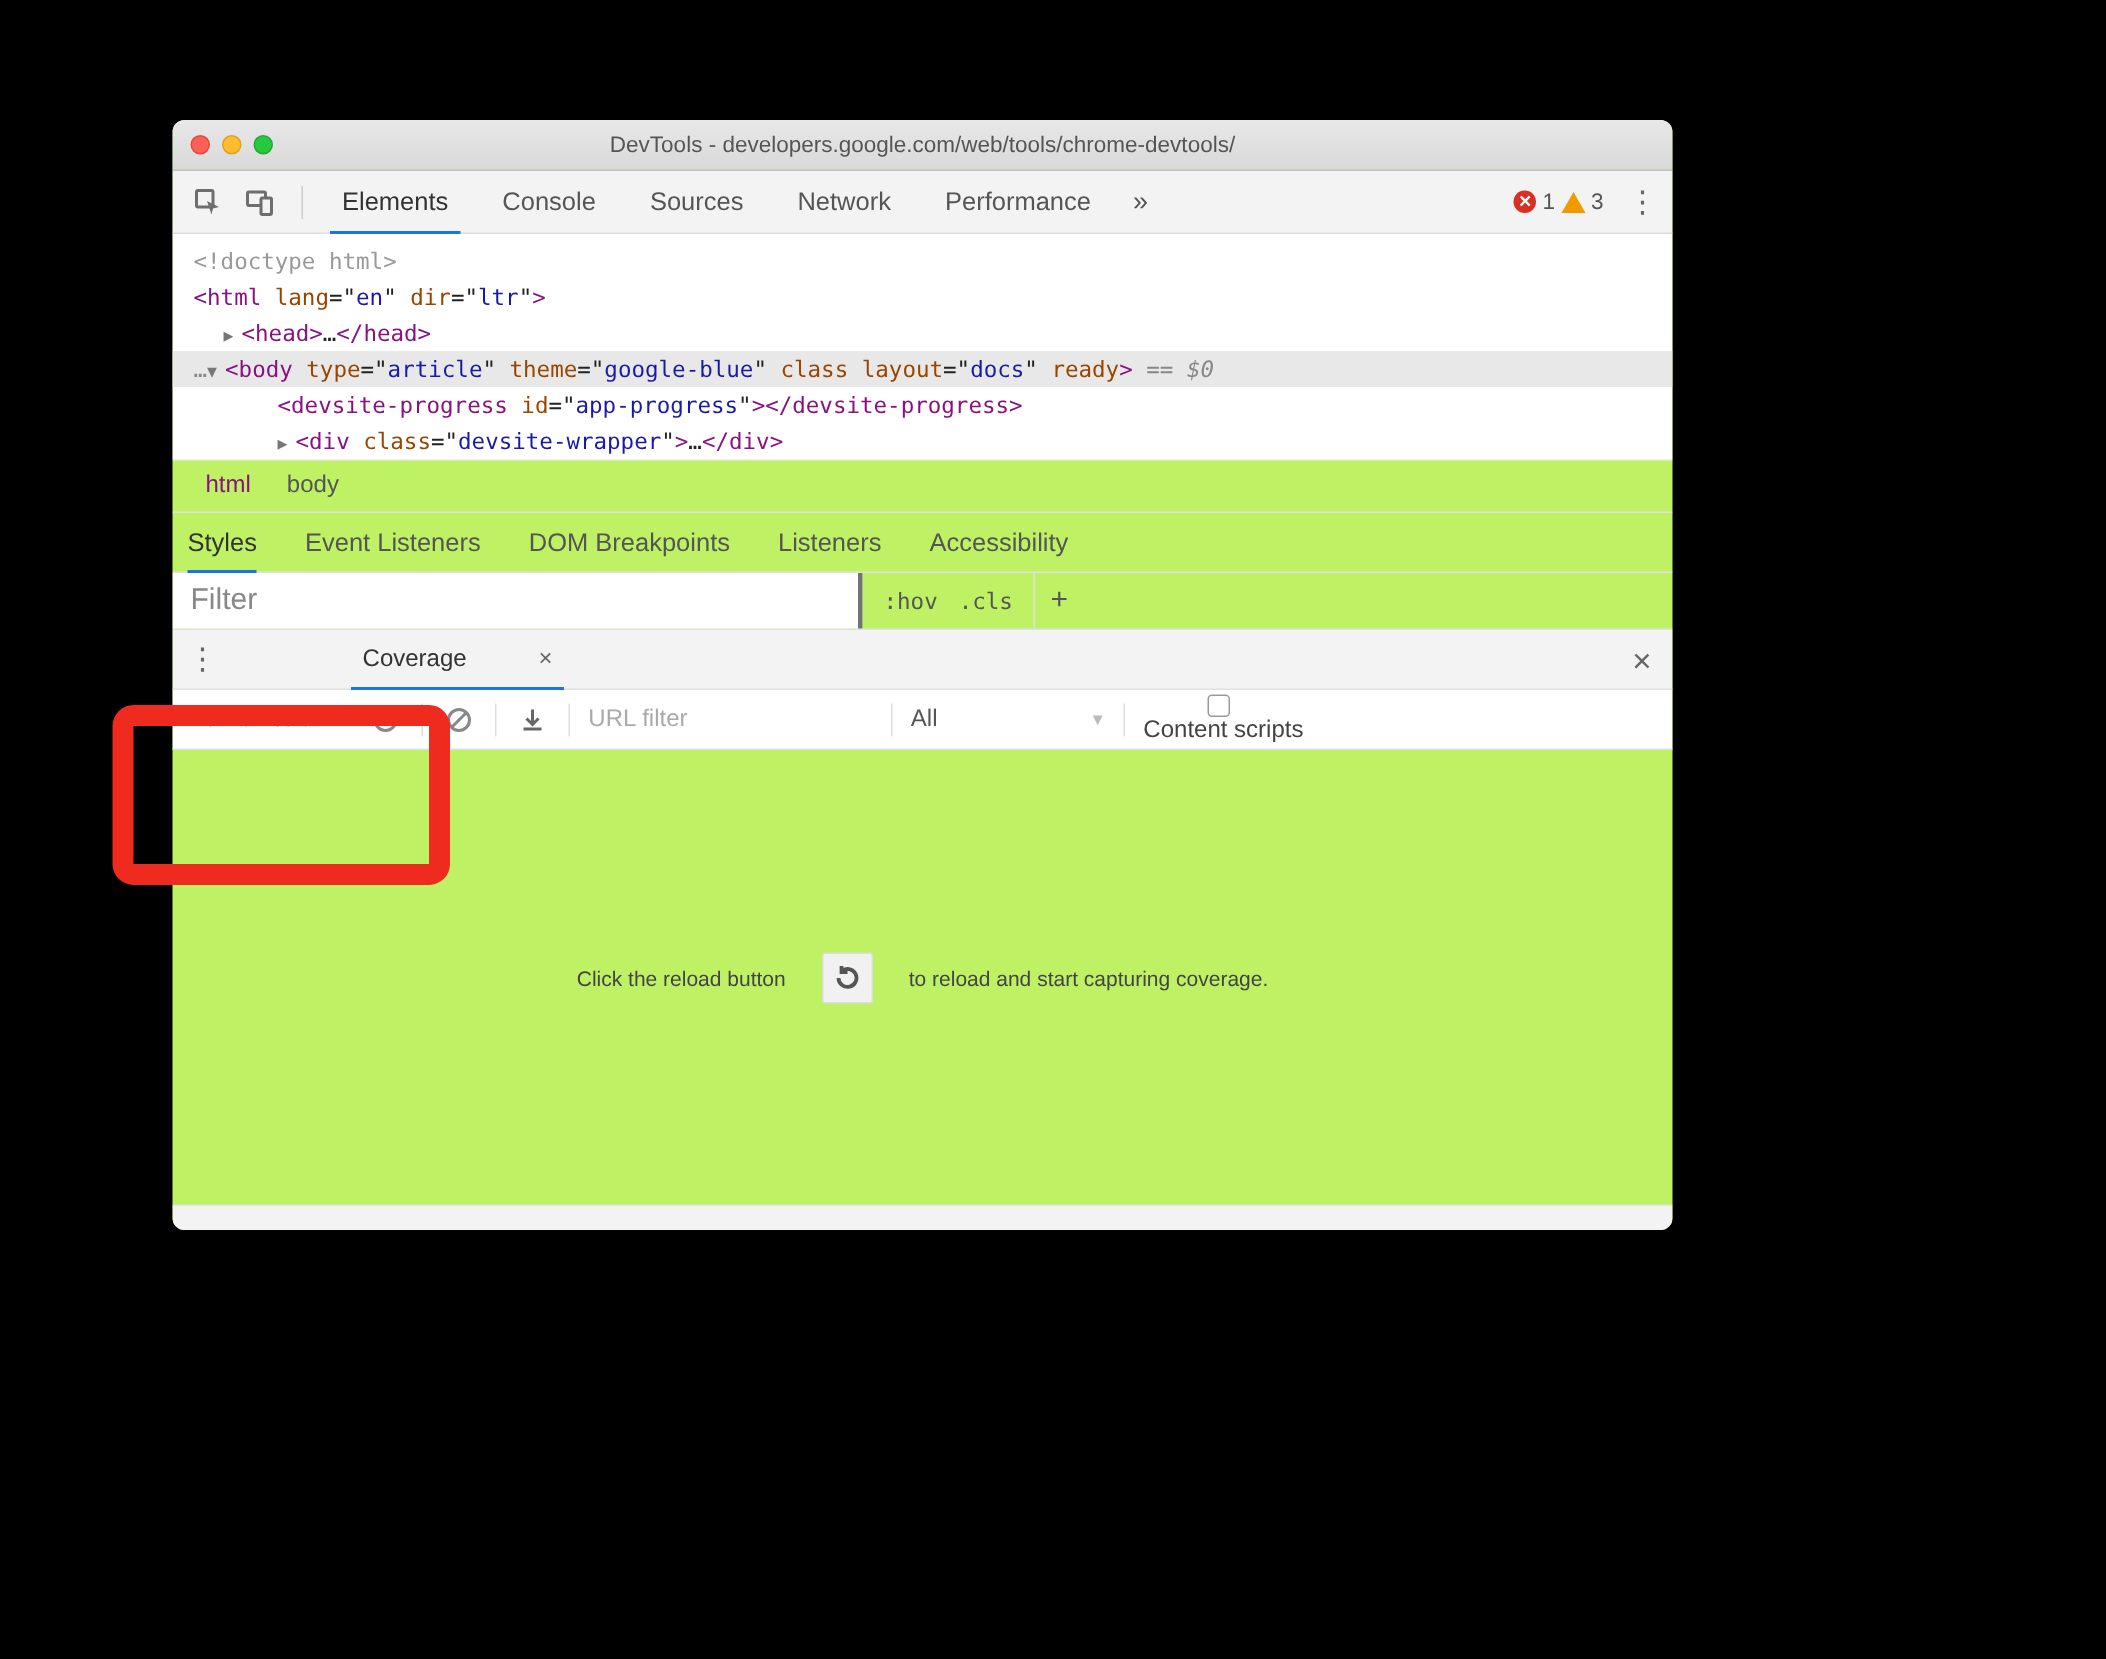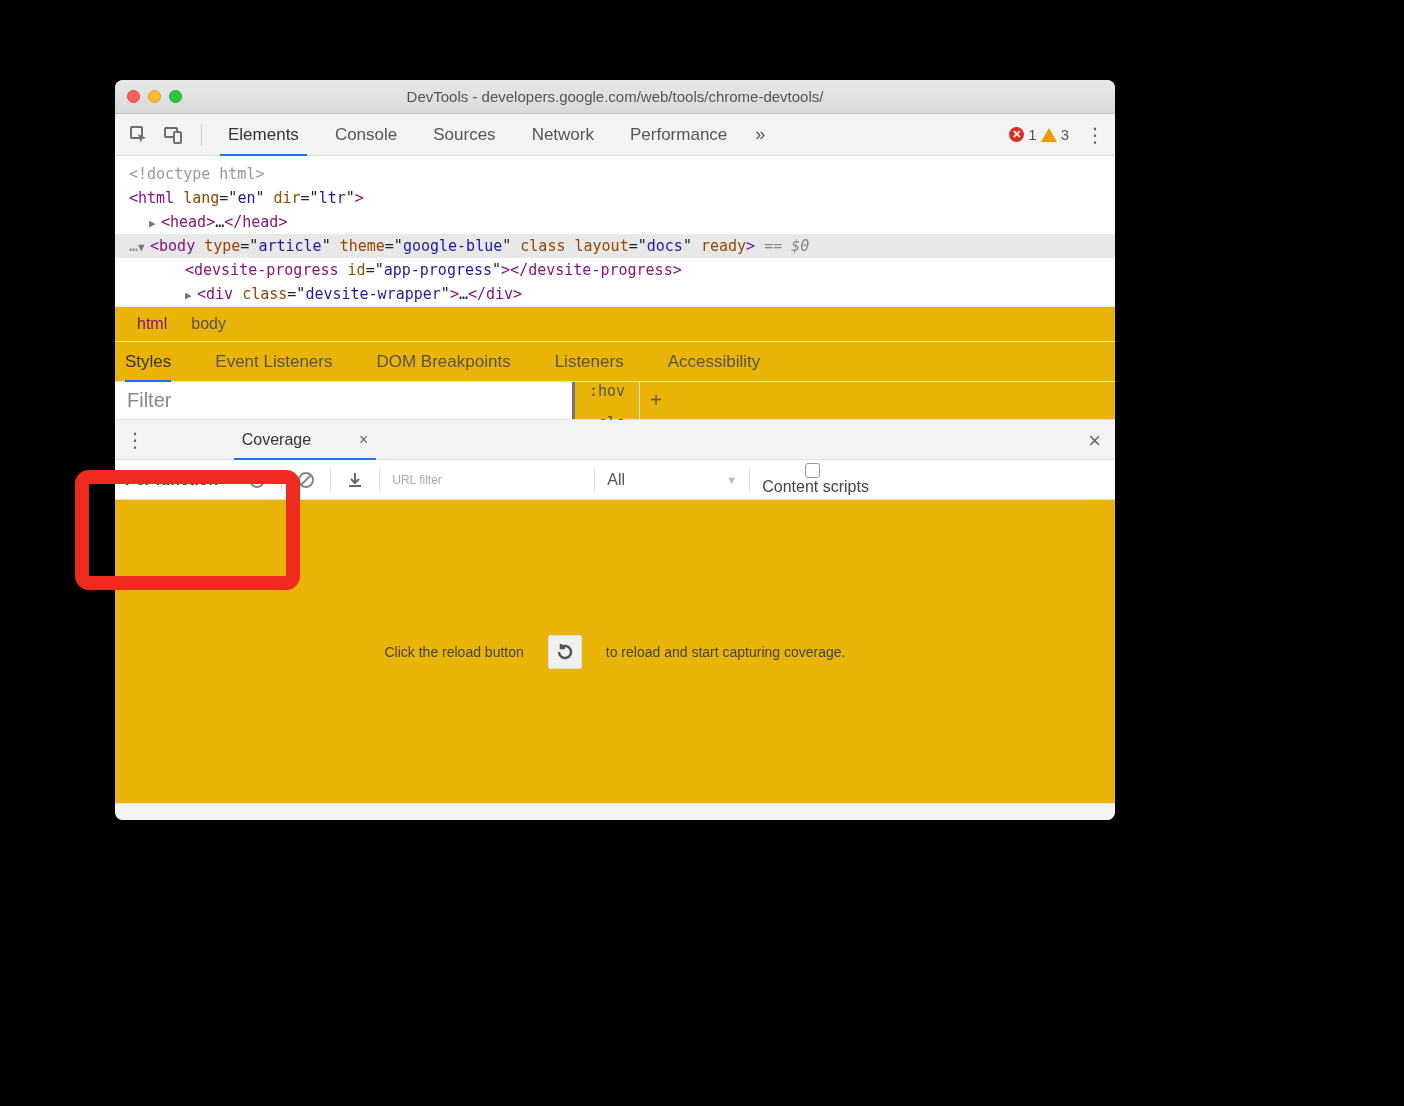--- a/index.html
+++ b/index.html
@@ -16,7 +16,7 @@
     top: 80px;
     width: 1000px;
     height: 740px;
-    background: #eab308;
+    background: #bef264;
     border-radius: 8px;
     box-shadow: 0 20px 60px rgba(0,0,0,0.5);
     overflow: hidden;

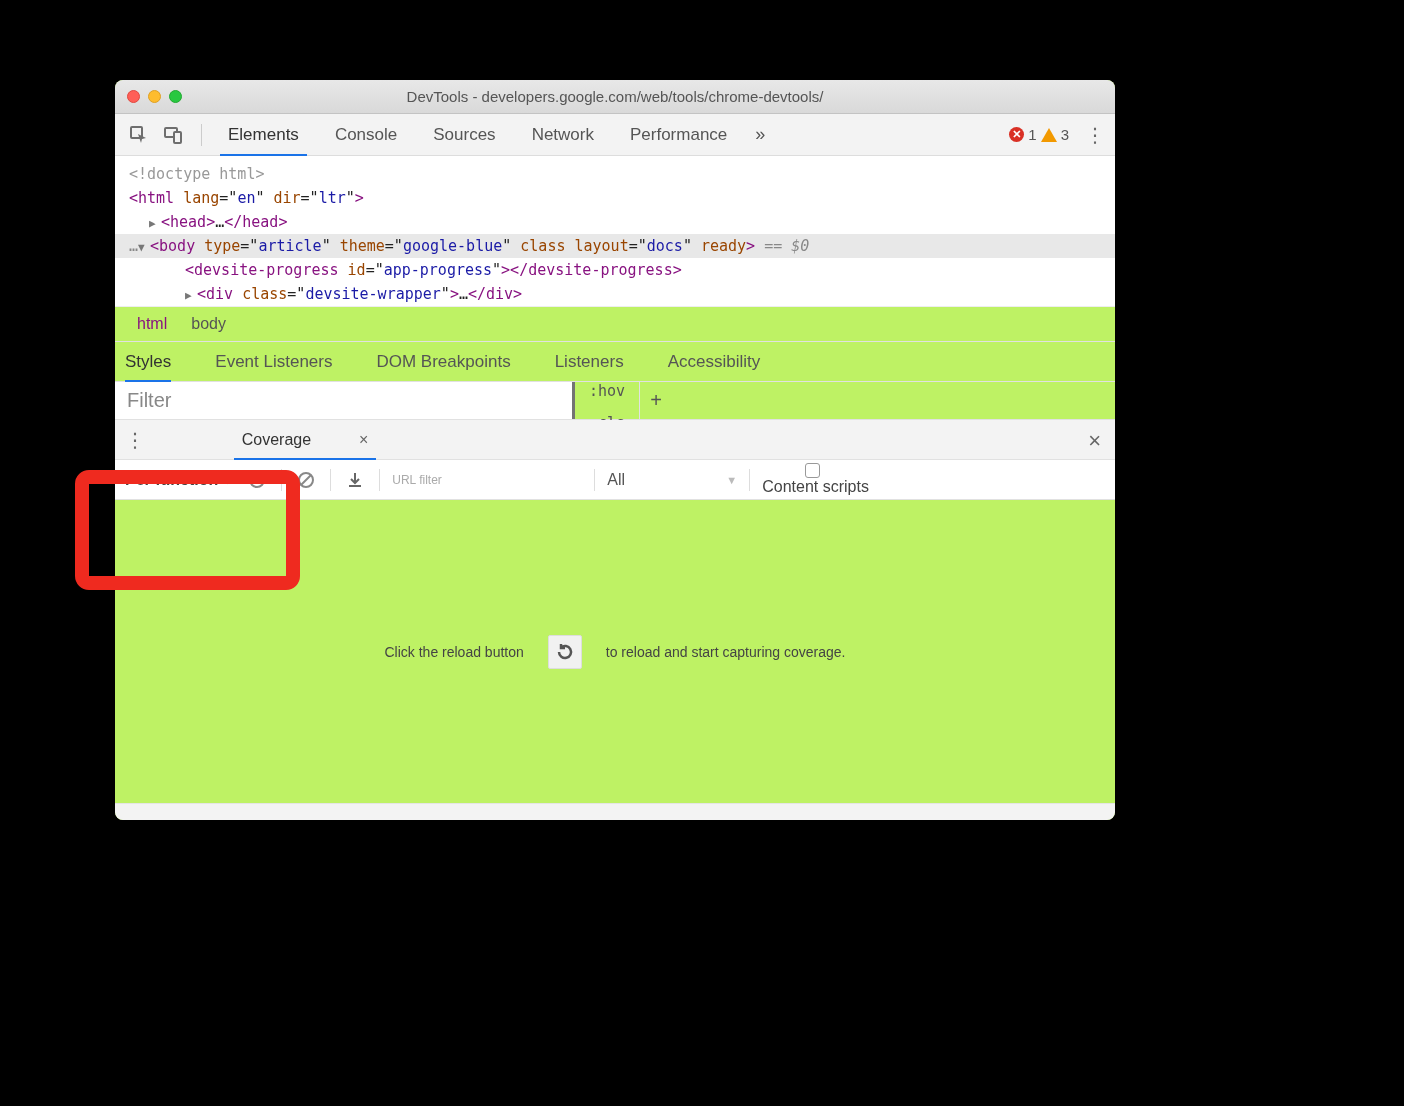--- a/index.html
+++ b/index.html
@@ -98,7 +98,7 @@
   
   .side-tabs {
     height:40px; border-bottom:1px solid #e1e1e1;
-    display:flex; align-items:center; padding:0 10px; font-size:17px; color:#555; gap:44px;
+    display:flex; align-items:center; padding:0 10px; font-size:17px; color:#555; gap:32px;
   }
   .side-tab { height:40px; display:flex; align-items:center; cursor:pointer;}
   .side-tab.active { color:#333; position:relative;}

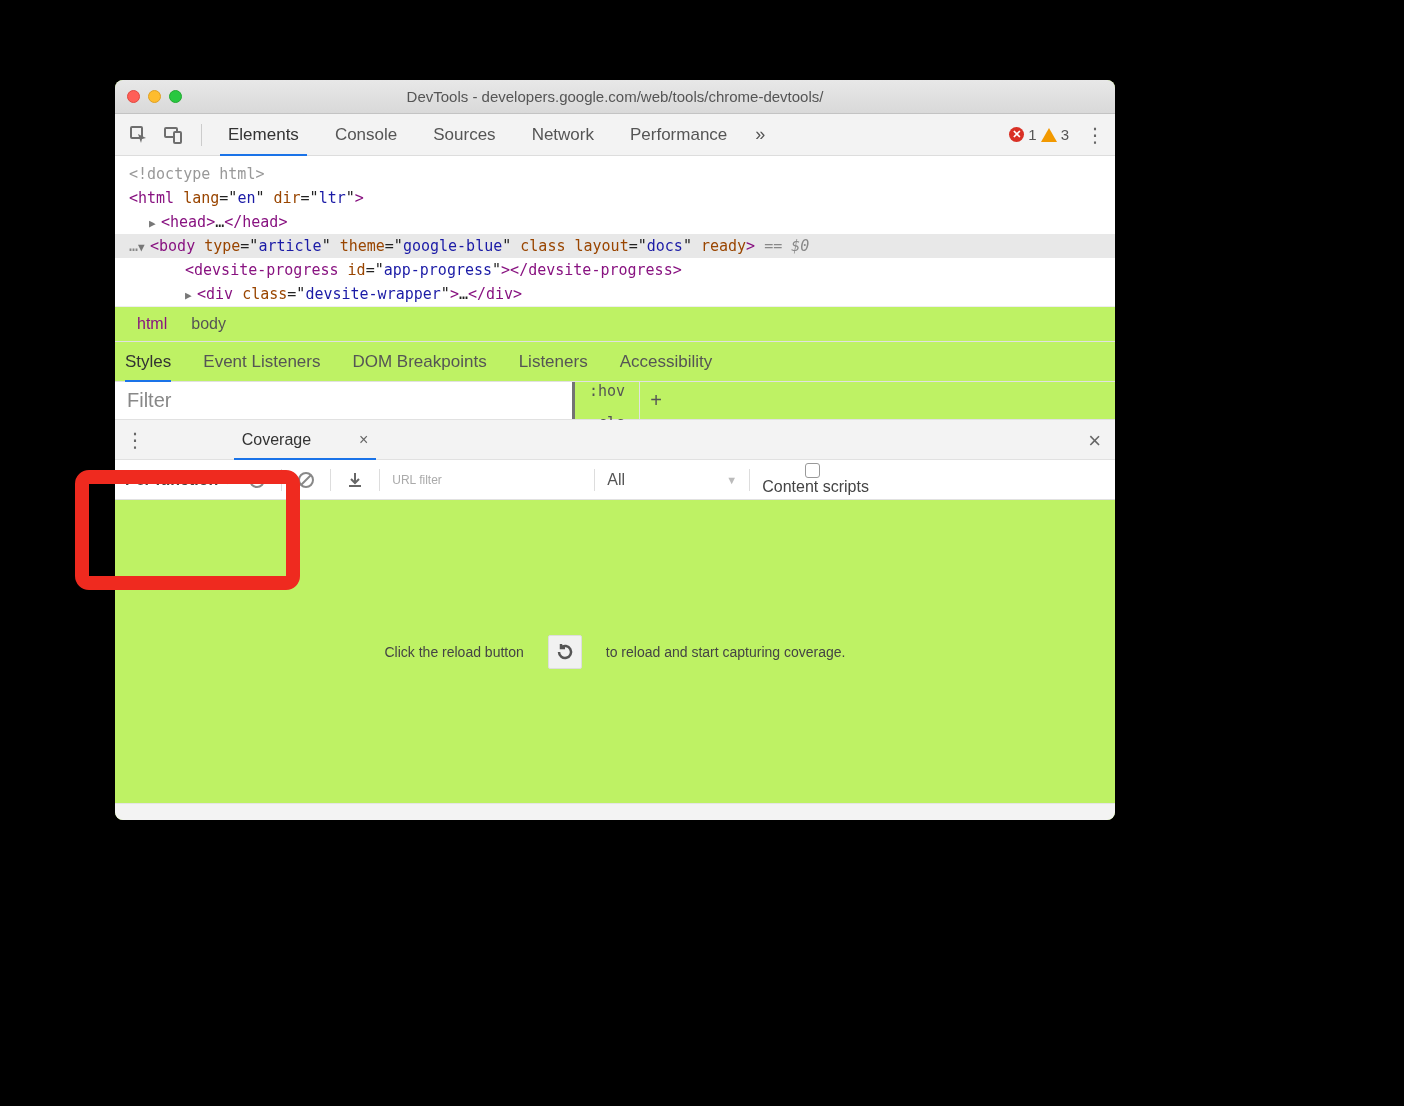--- a/index.html
+++ b/index.html
@@ -112,7 +112,7 @@
     border-right:3px solid #737373;
   }
   .filter-input::placeholder { color:#888;}
-  .hov-cls { display:flex; align-items:center; gap:14px; padding:0 14px; font-family:Menlo,monospace; font-size:15px; color:#555; border-right:1px solid #e1e1e1; height:100%;flex-direction:column;}
+  .hov-cls { display:flex; align-items:center; gap:14px; padding:0 14px; font-family:Menlo,monospace; font-size:15px; color:#555; border-right:1px solid #e1e1e1; height:100%;}
   .plus { font-size:20px; color:#555; padding:0 10px;}
   
   .drawer-tabs {

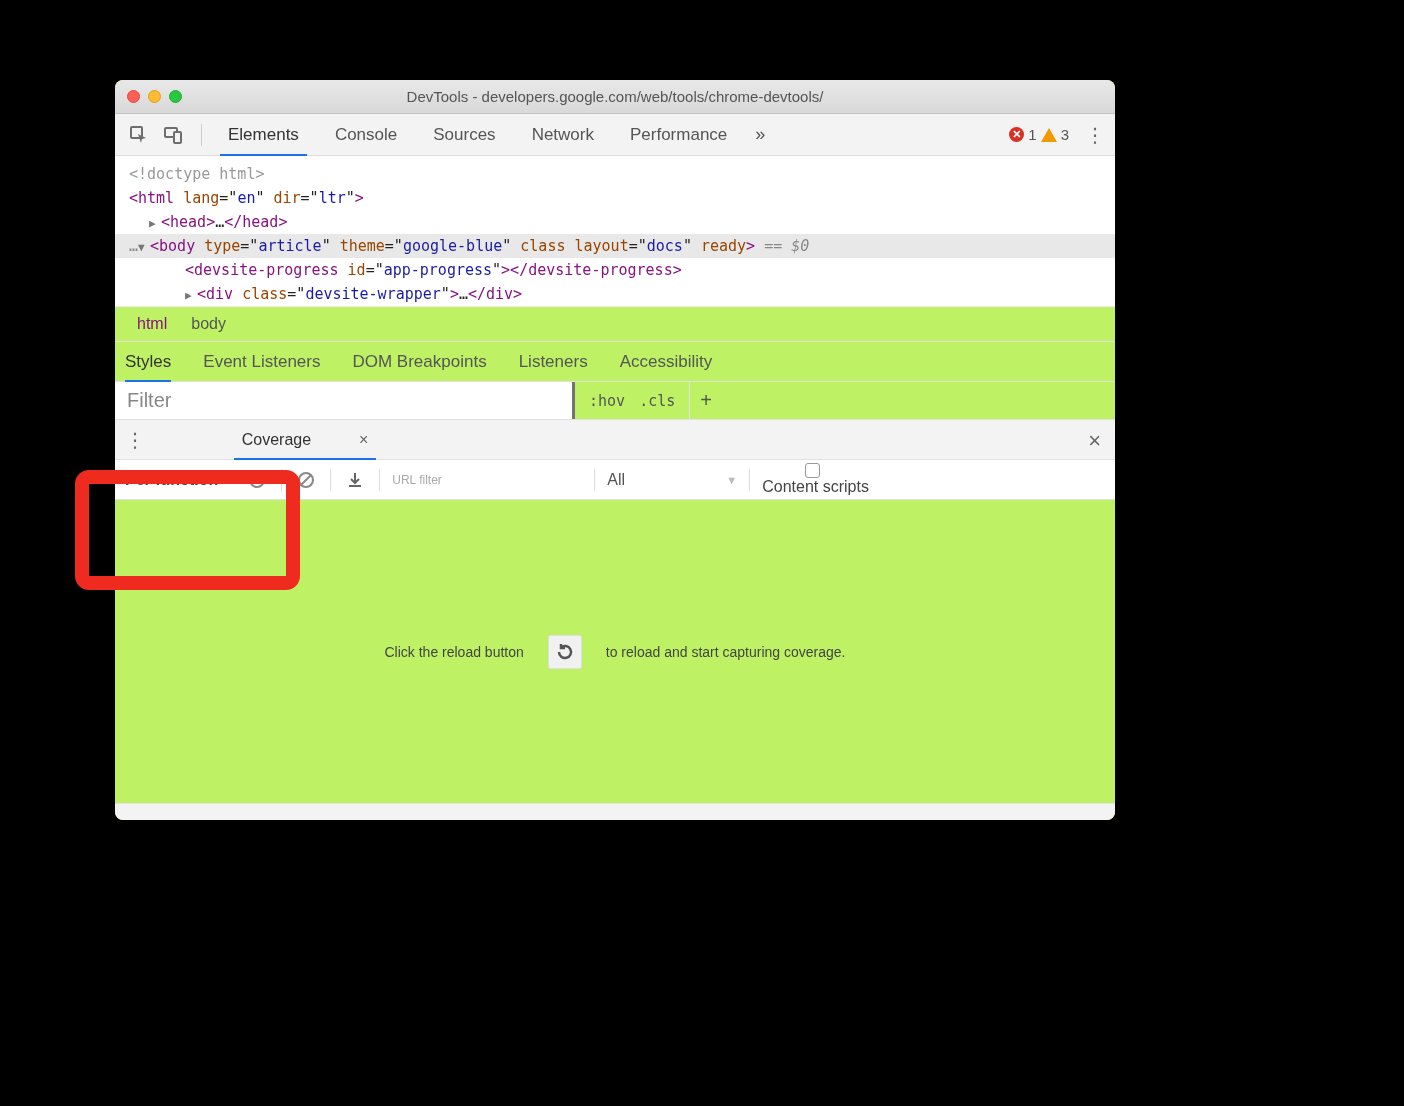--- a/index.html
+++ b/index.html
@@ -135,7 +135,7 @@
   .tri { font-size:11px;}
   .tool-icon { width:24px; height:24px; display:flex; align-items:center; justify-content:center; color:#666;}
   .tool-sep { width:1px; height:22px; background:#ddd;}
-  .url-filter { border:none; outline:none; font-size:12px; width:190px; color:#333;}
+  .url-filter { border:none; outline:none; font-size:16px; width:190px; color:#333;}
   .url-filter::placeholder{color:#aaa;}
   .cov-type-select{display:flex; align-items:center; gap:4px; color:#555; width:130px;}
   .checkbox { width:15px; height:15px; border:1px solid #999; border-radius:3px; display:inline-block; margin-right:6px;}

